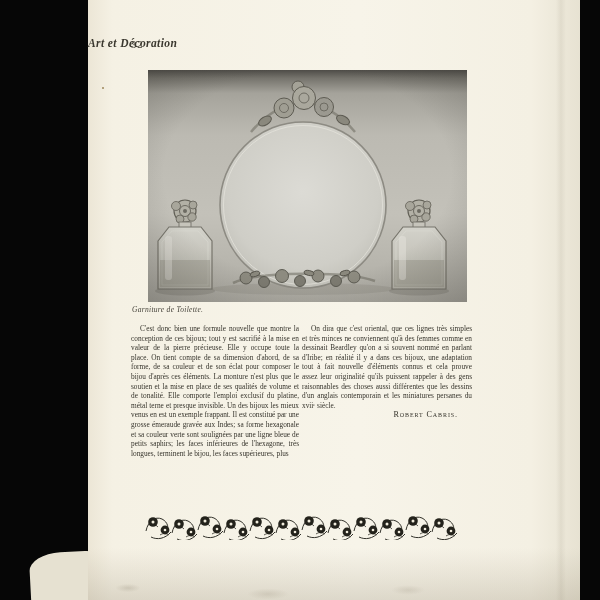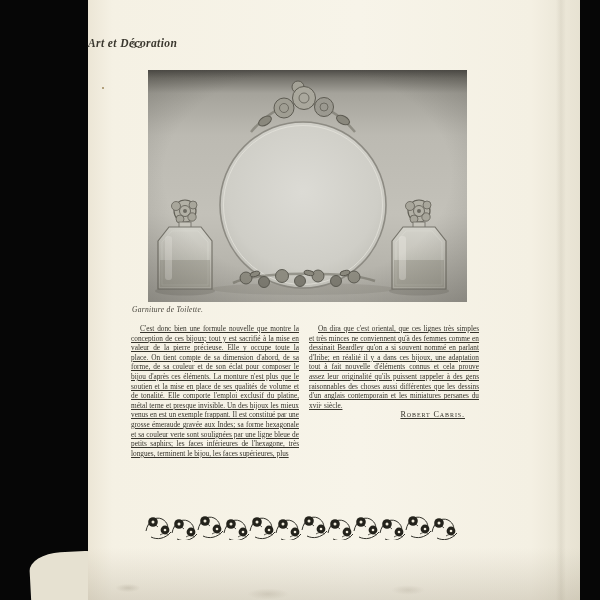--- a/index.html
+++ b/index.html
@@ -47,7 +47,7 @@
   }
   .columns{
     position:absolute;left:43px;top:324px;width:348px;
-    display:flex;gap:10px;color:#35332b;text-decoration:underline;
+    display:flex;gap:3px;color:#35332b;
   }
   .col{
     text-align:justify;font-size:7.3px;line-height:9.6px;

